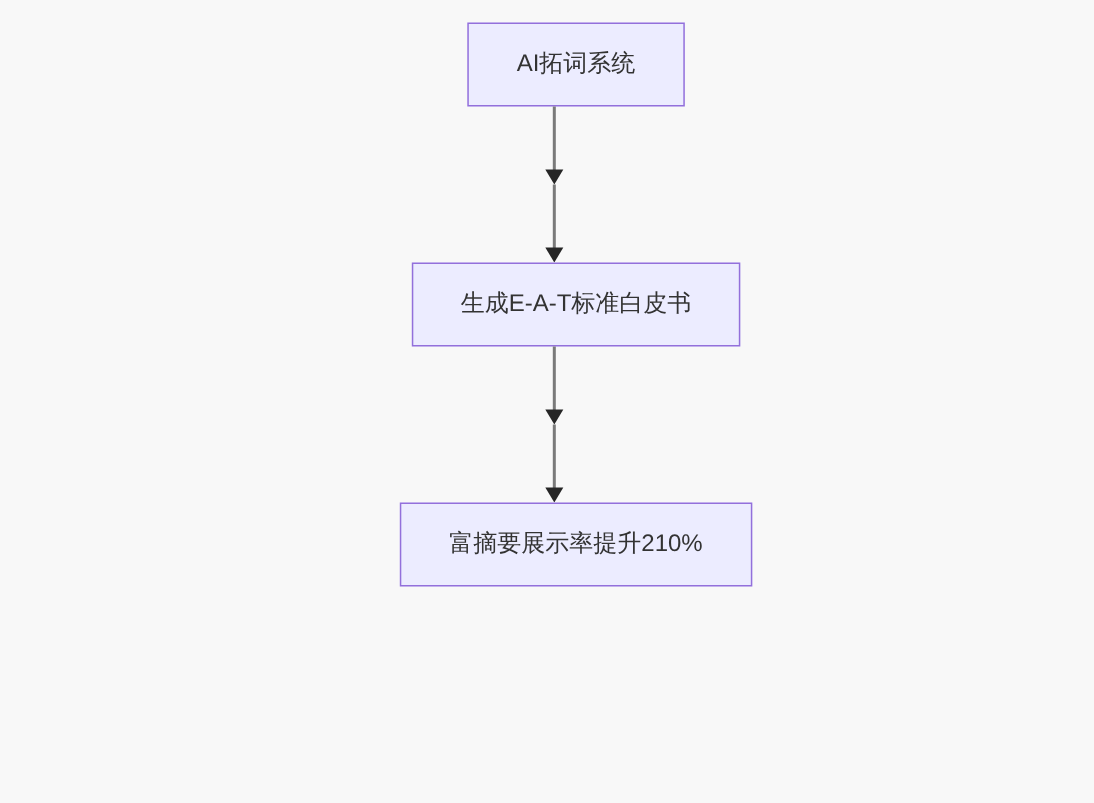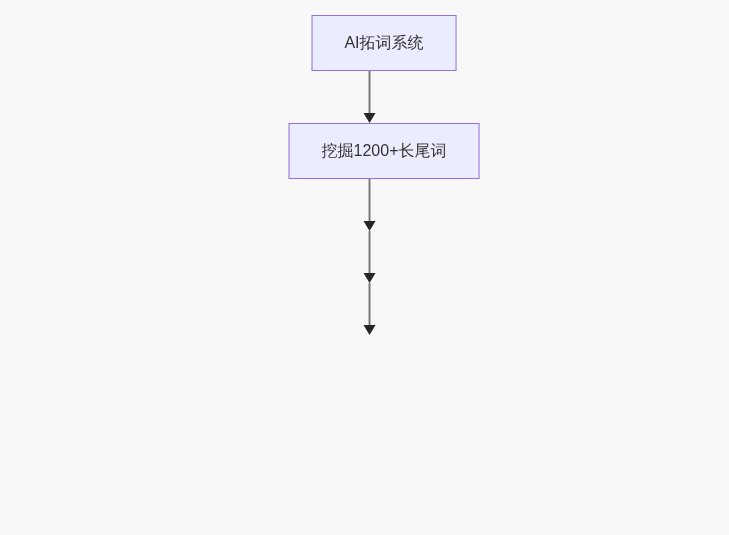--- a/index.html
+++ b/index.html
@@ -74,9 +74,6 @@
     <div class="arrow-head"></div>
   </div>
 
-  <div class="node">
-    <span class="node-label">挖掘1200+长尾词</span>
-  </div>
 
   <div class="arrow">
     <div class="arrow-line"></div>

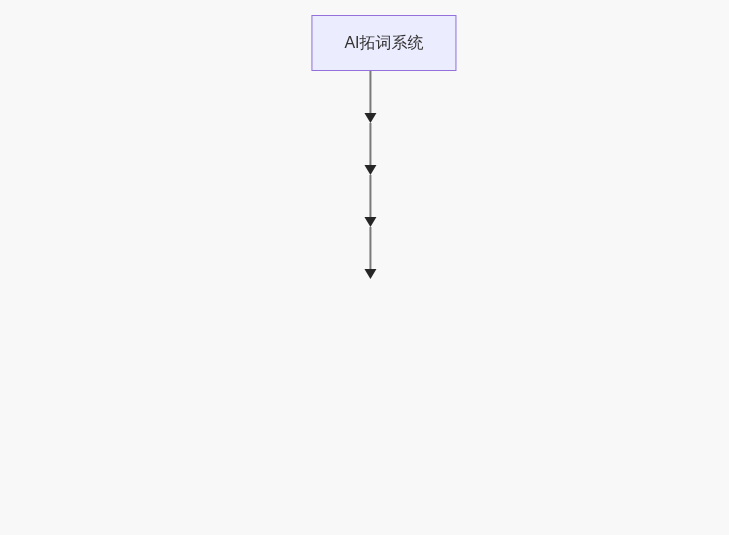--- a/index.html
+++ b/index.html
@@ -80,6 +80,9 @@
     <div class="arrow-head"></div>
   </div>
 
+  <div class="node">
+    <span class="node-label">生成E-A-T标准白皮书</span>
+  </div>
 
   <div class="arrow">
     <div class="arrow-line"></div>

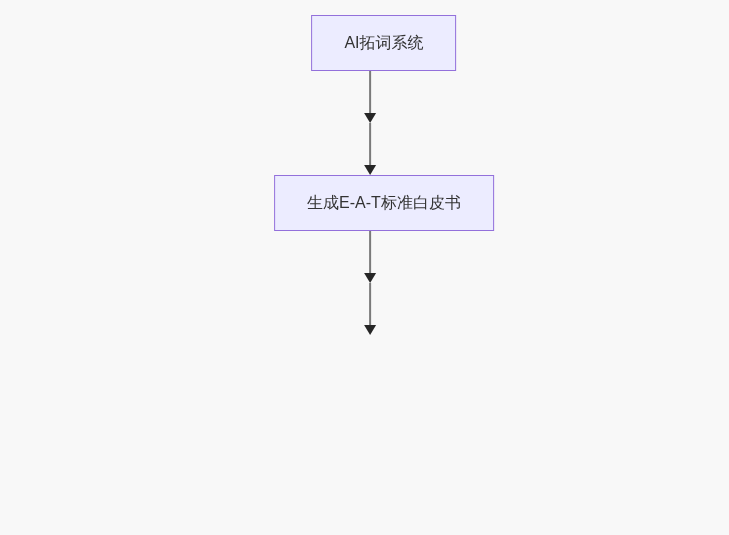--- a/index.html
+++ b/index.html
@@ -95,6 +95,9 @@
     <div class="arrow-head"></div>
   </div>
 
+  <div class="node">
+    <span class="node-label">富摘要展示率提升210%</span>
+  </div>
 
 </div>
 

